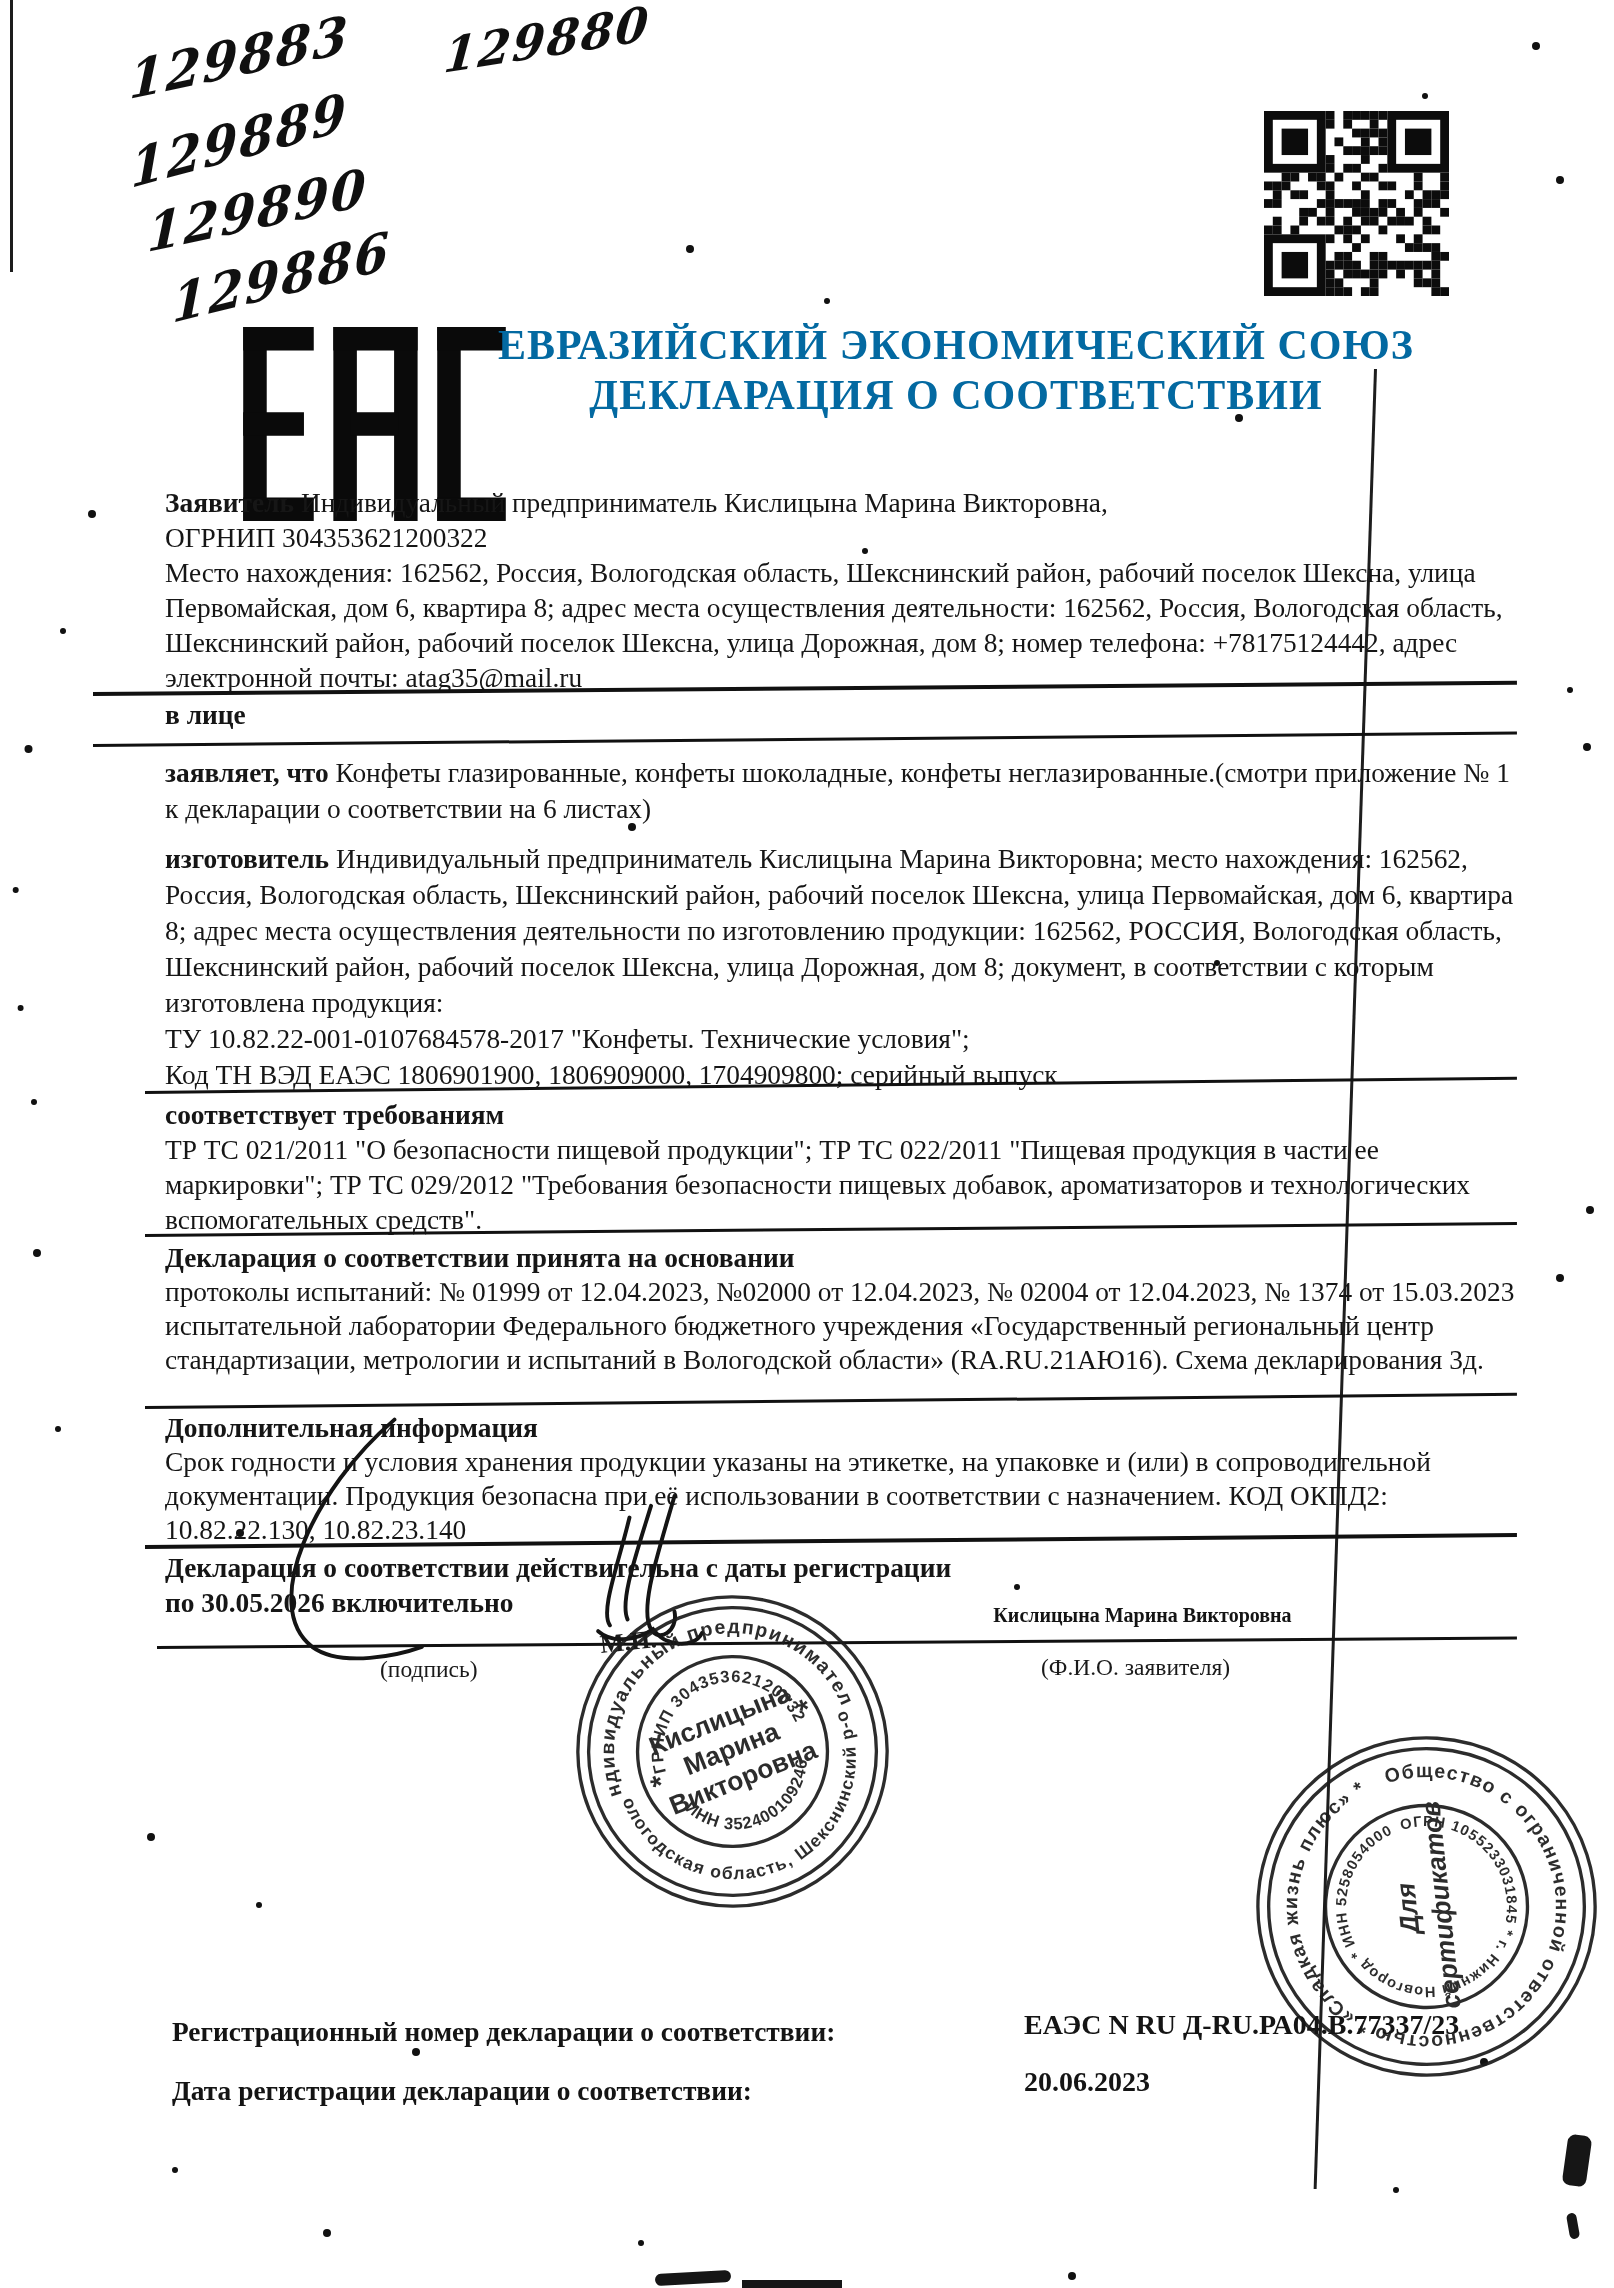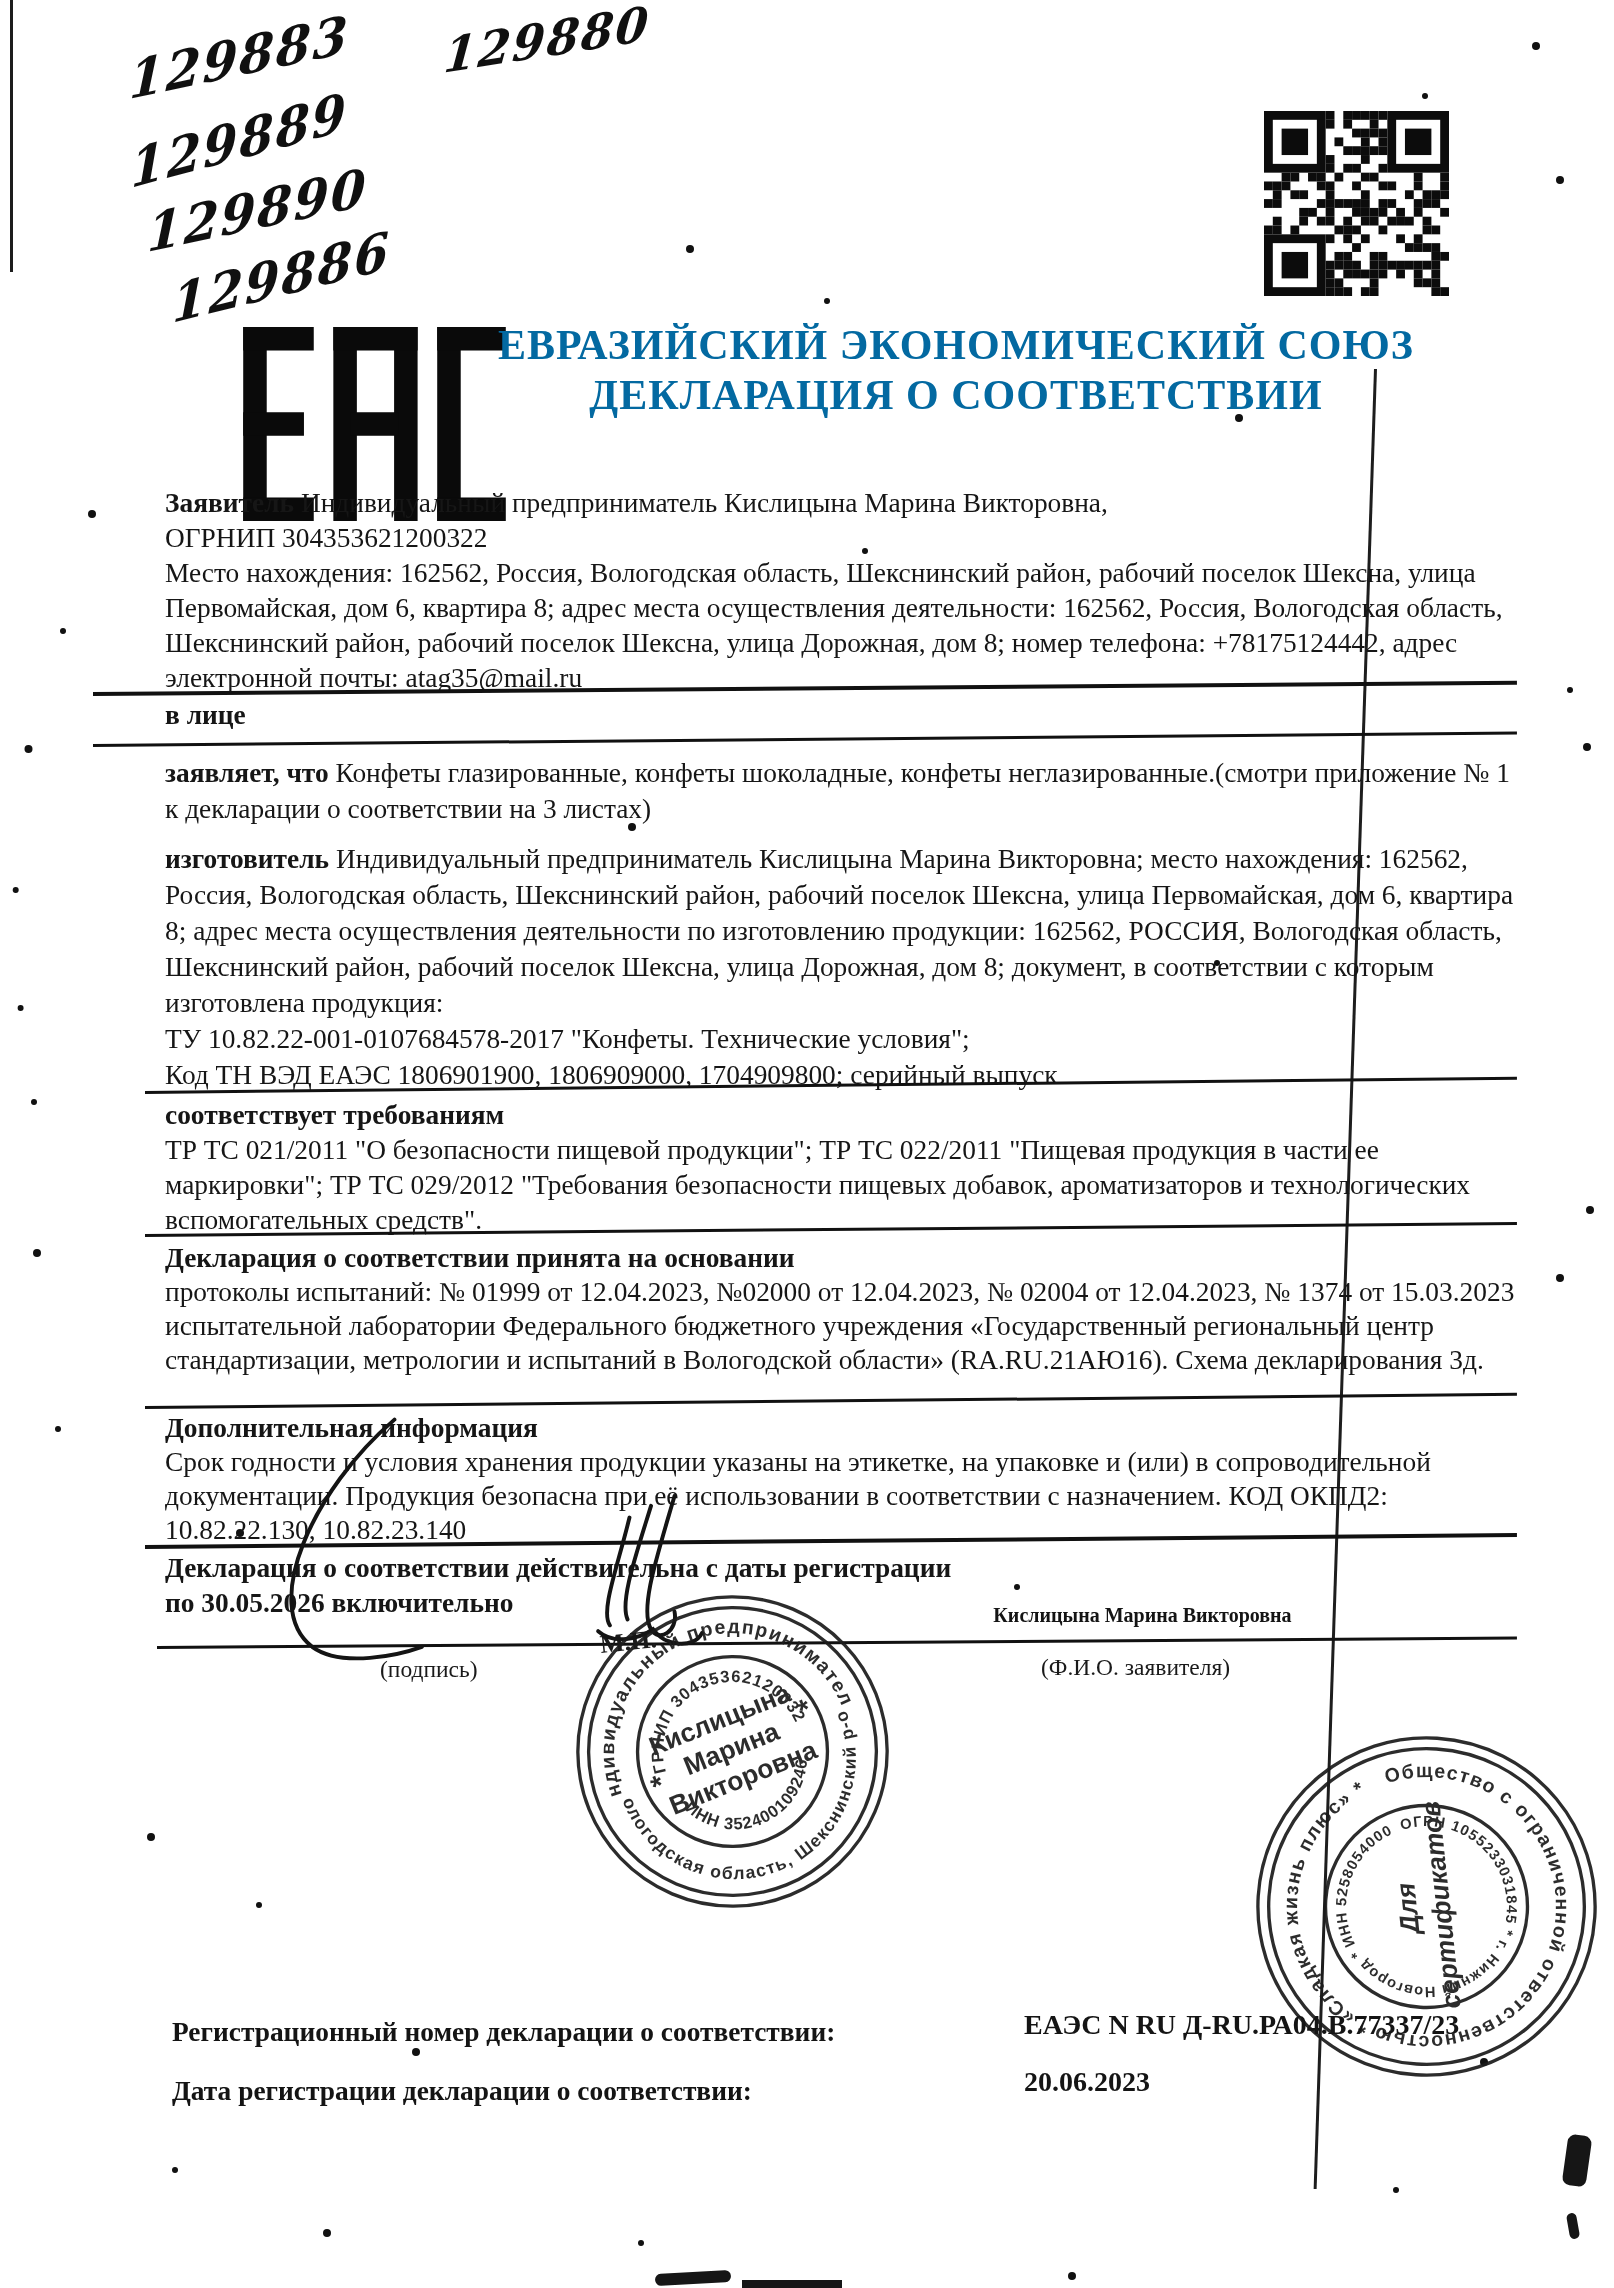--- a/index.html
+++ b/index.html
@@ -253,7 +253,7 @@
 
 <p class="para" style="top:755px;margin:0;line-height:36px;">
   <b class="lead">заявляет, что</b>
-  <span>Конфеты глазированные, конфеты шоколадные, конфеты неглазированные.(смотри приложение № 1 к декларации о соответствии на 3 листах)</span>
+  <span>Конфеты глазированные, конфеты шоколадные, конфеты неглазированные.(смотри приложение № 1 к декларации о соответствии на 6 листах)</span>
 </p>
 
 <p class="para" style="top:841px;margin:0;line-height:36px;">

